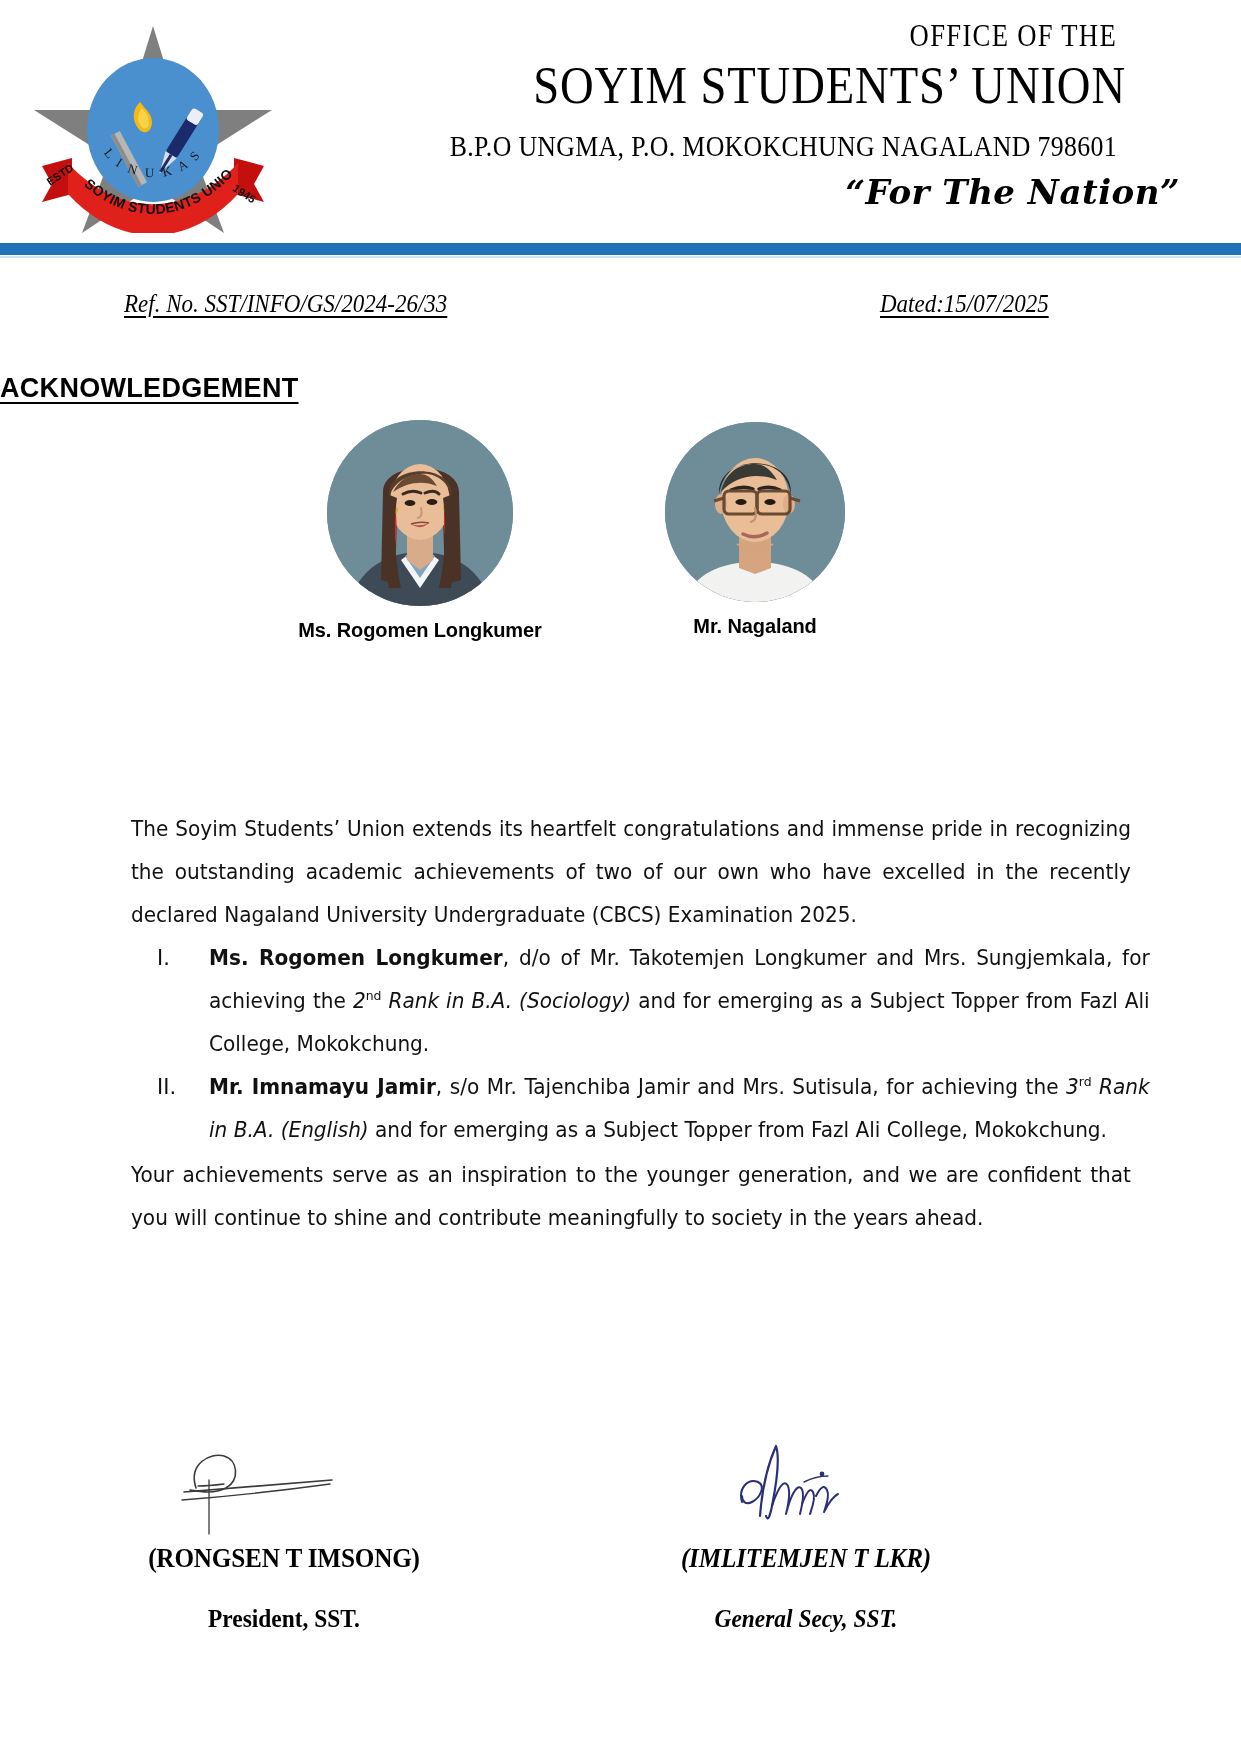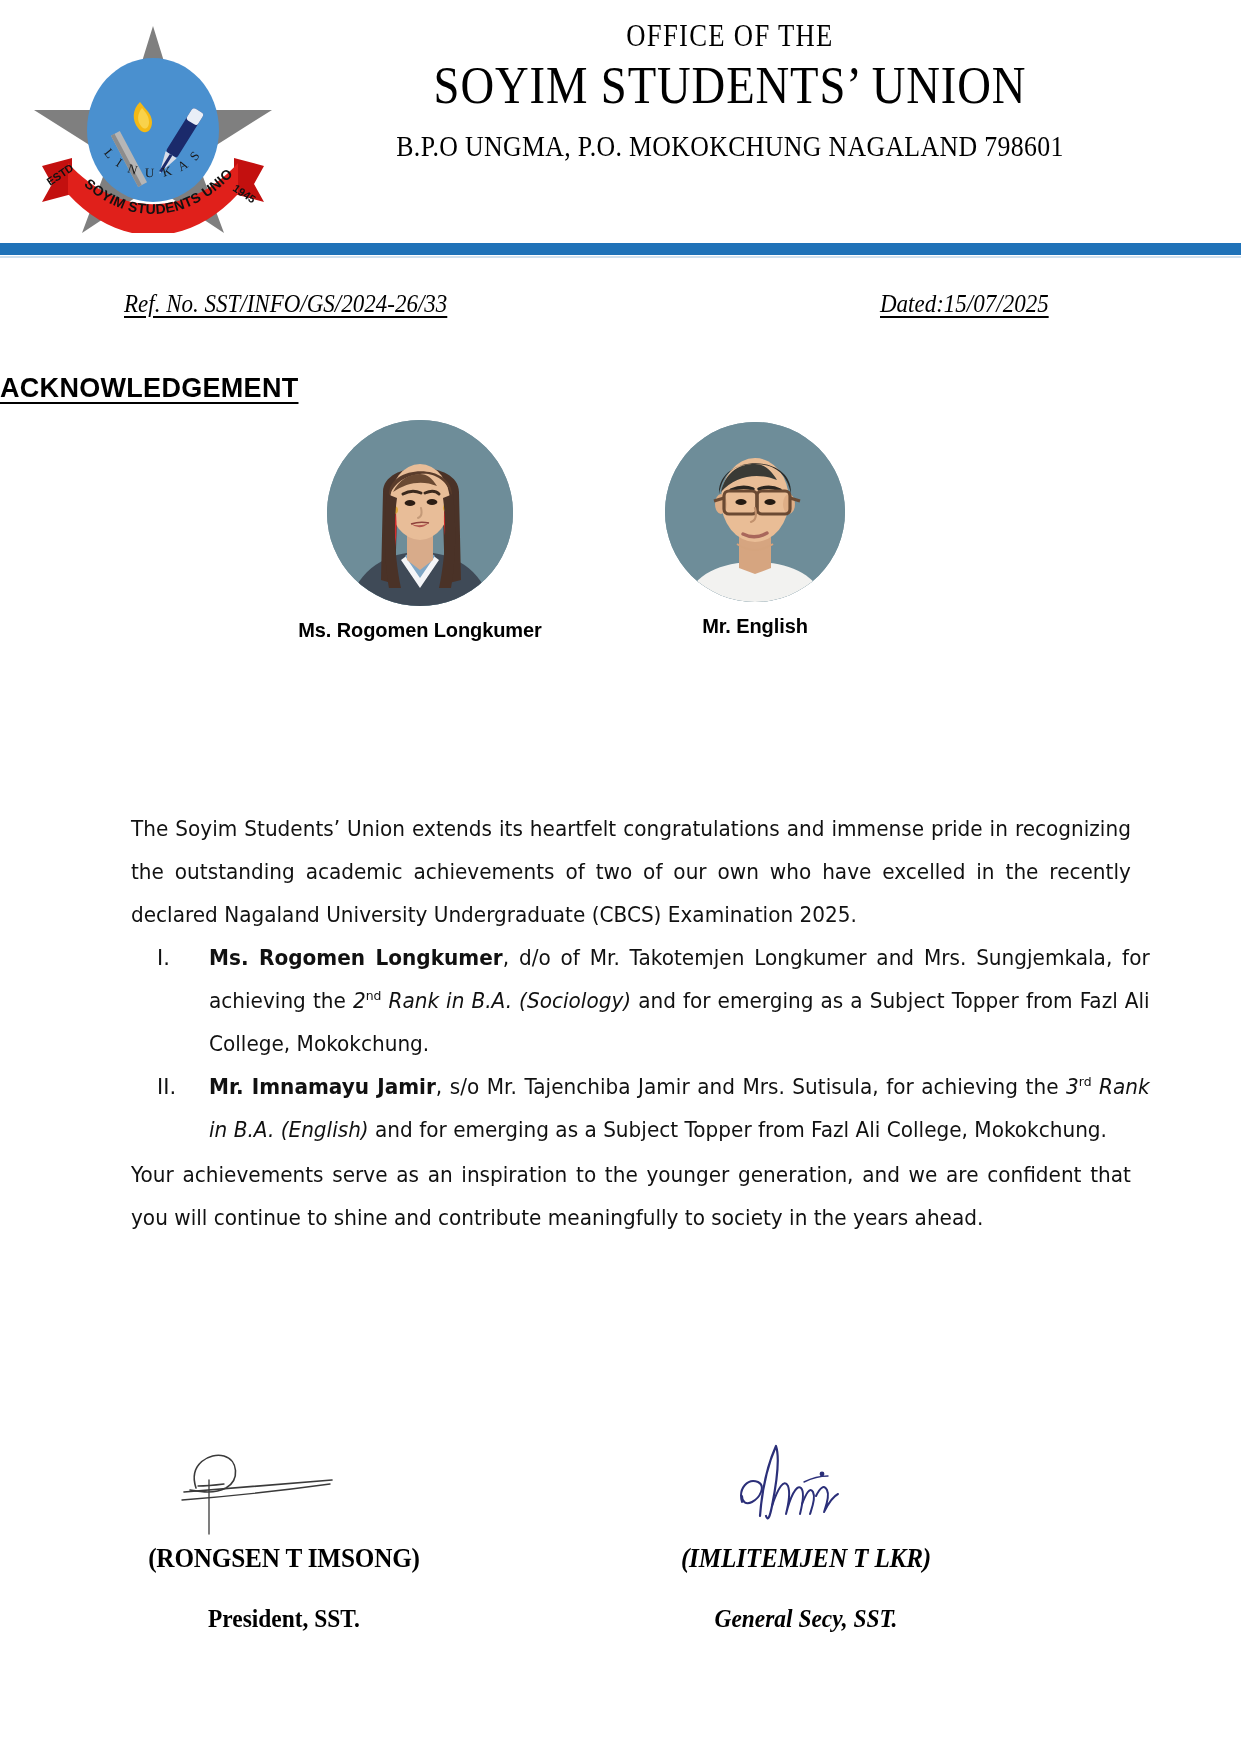--- a/index.html
+++ b/index.html
@@ -36,7 +36,7 @@
     left: 280px;
     top: 20px;
     width: 900px;
-    text-align: center;
+    text-align: right;
     font-family: "Liberation Serif", "DejaVu Serif", serif;
   }
   .mh-line1 {

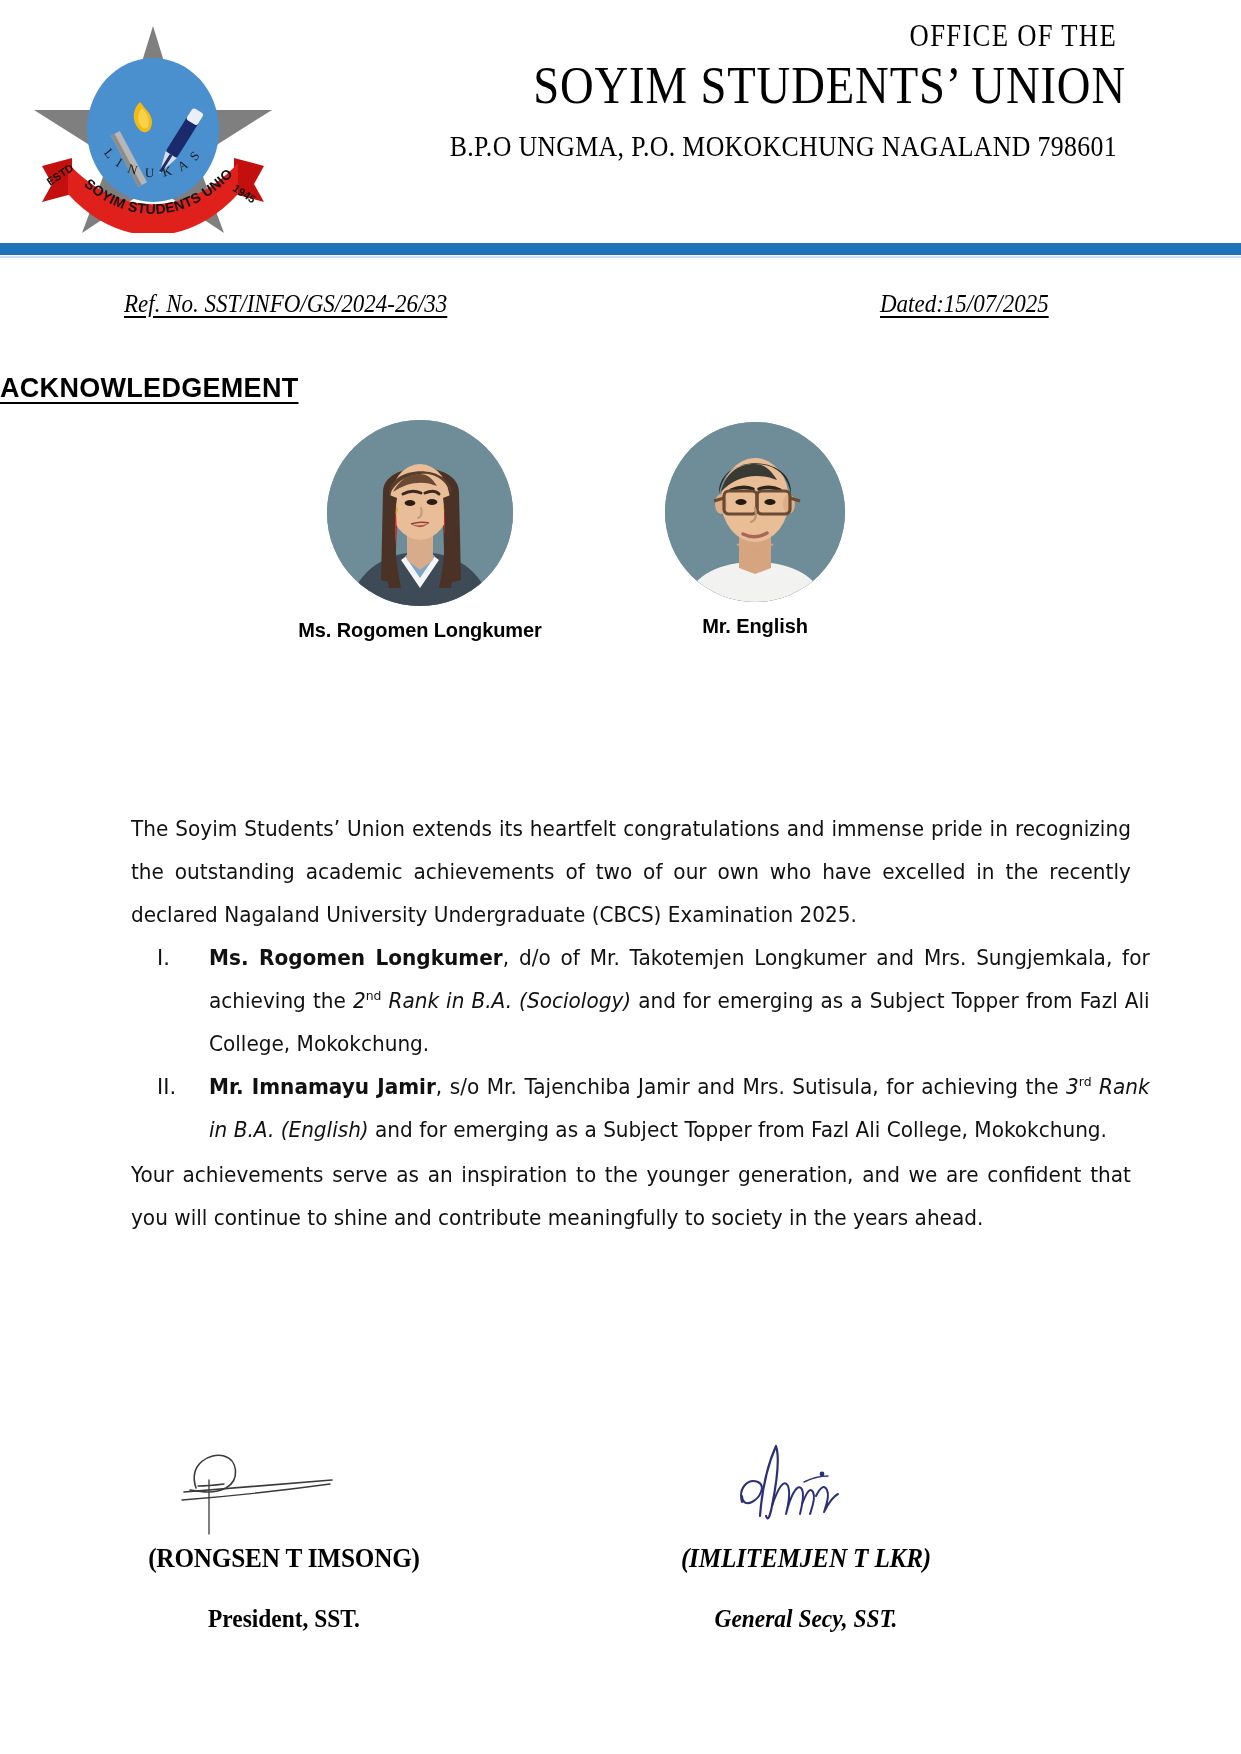--- a/index.html
+++ b/index.html
@@ -301,6 +301,7 @@
     <div class="mh-line1">OFFICE OF THE</div>
     <div class="mh-line2">SOYIM STUDENTS’ UNION</div>
     <div class="mh-line3">B.P.O UNGMA, P.O. MOKOKCHUNG NAGALAND 798601</div>
+    <div class="mh-motto">“For The Nation”</div>
   </div>
 </div>
 

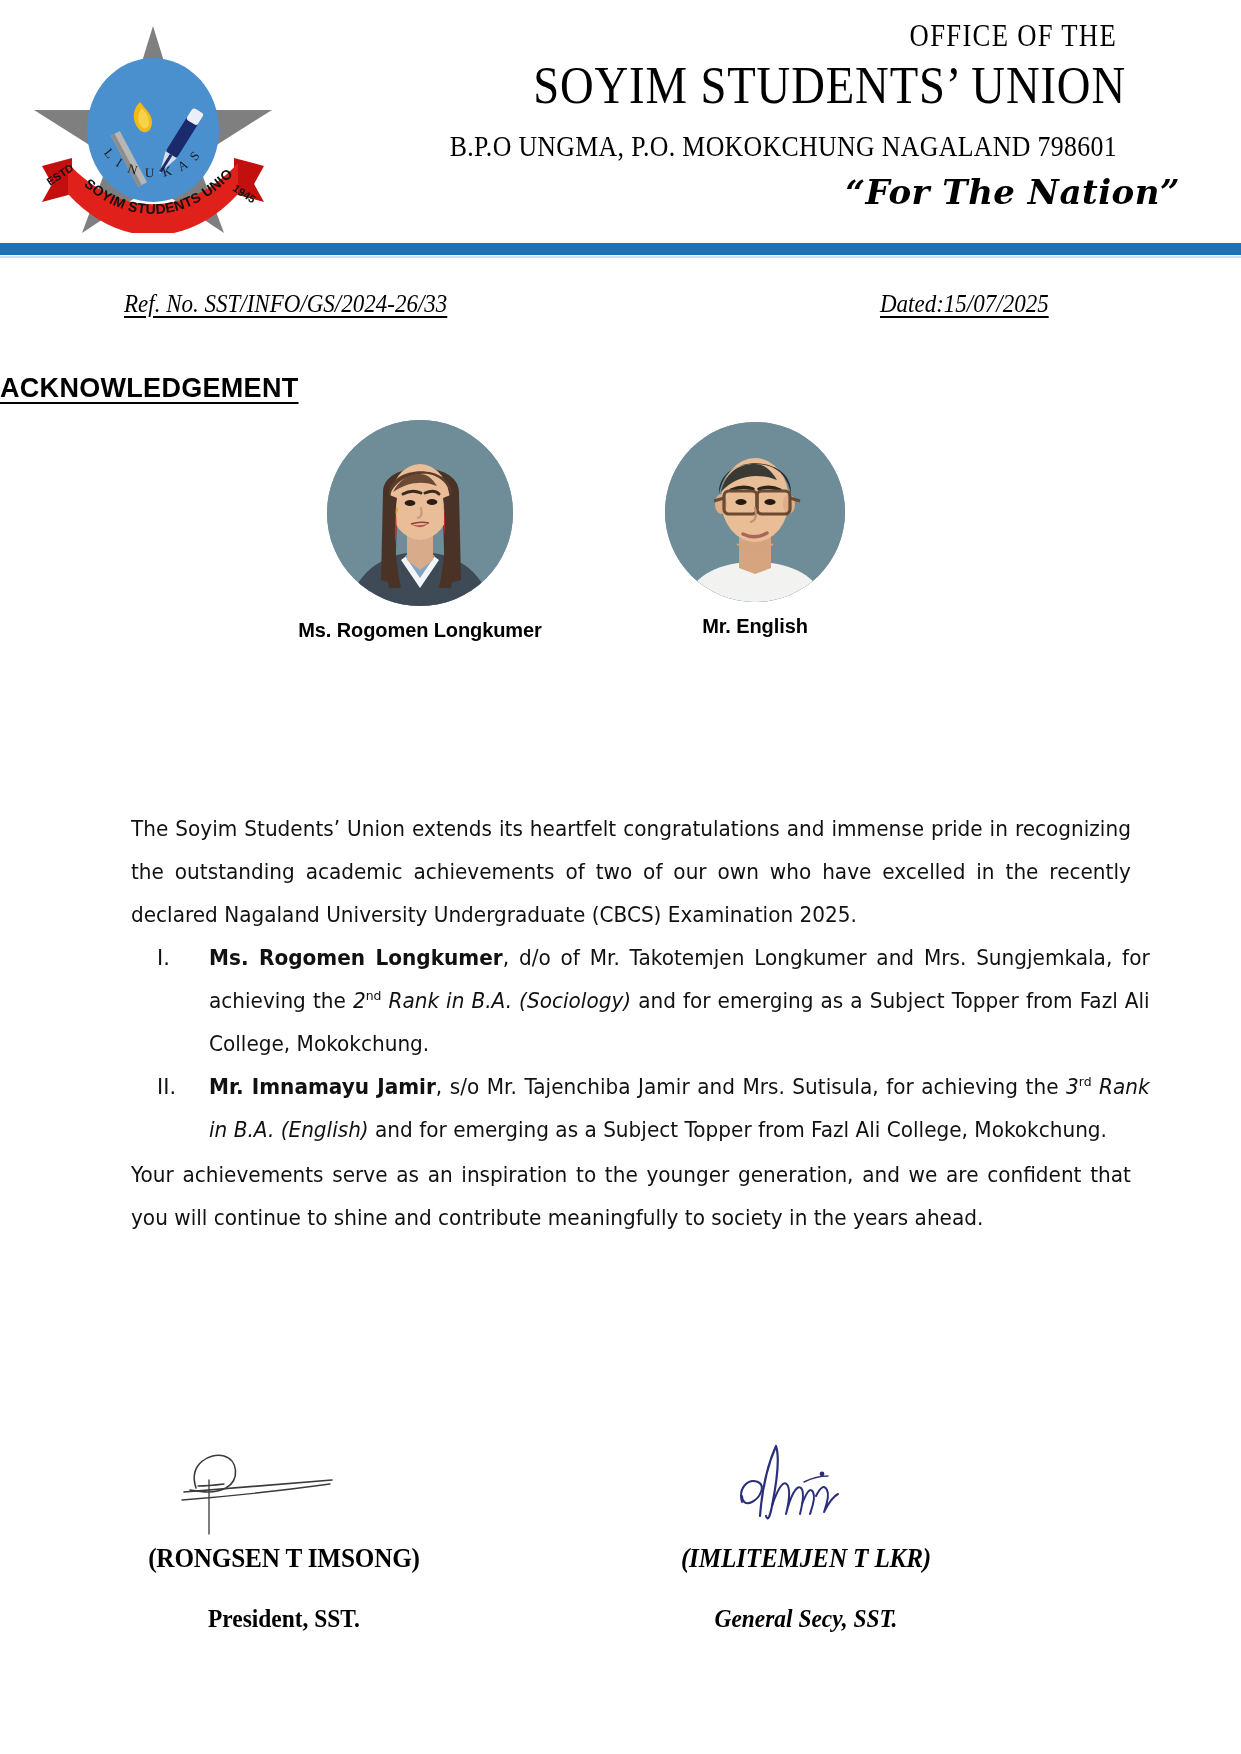--- a/index.html
+++ b/index.html
@@ -399,7 +399,7 @@
         <path d="M72 122 q18 12 36 0" stroke="#d5a47e" stroke-width="2" fill="none"></path>
       </svg>
     </div>
-    <div class="photo-caption">Mr. English</div>
+    <div class="photo-caption">Mr. Nagaland</div>
   </div>
 </div>
 

